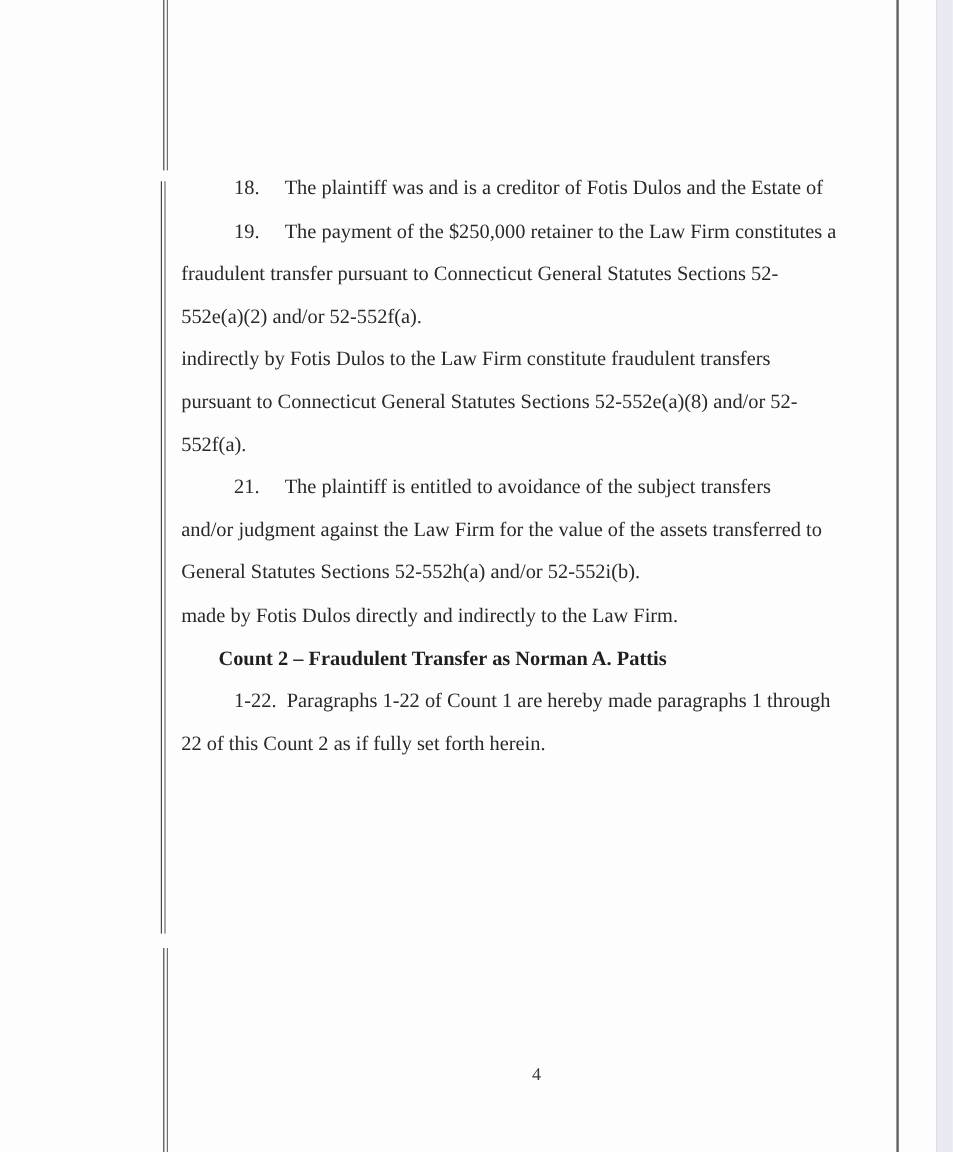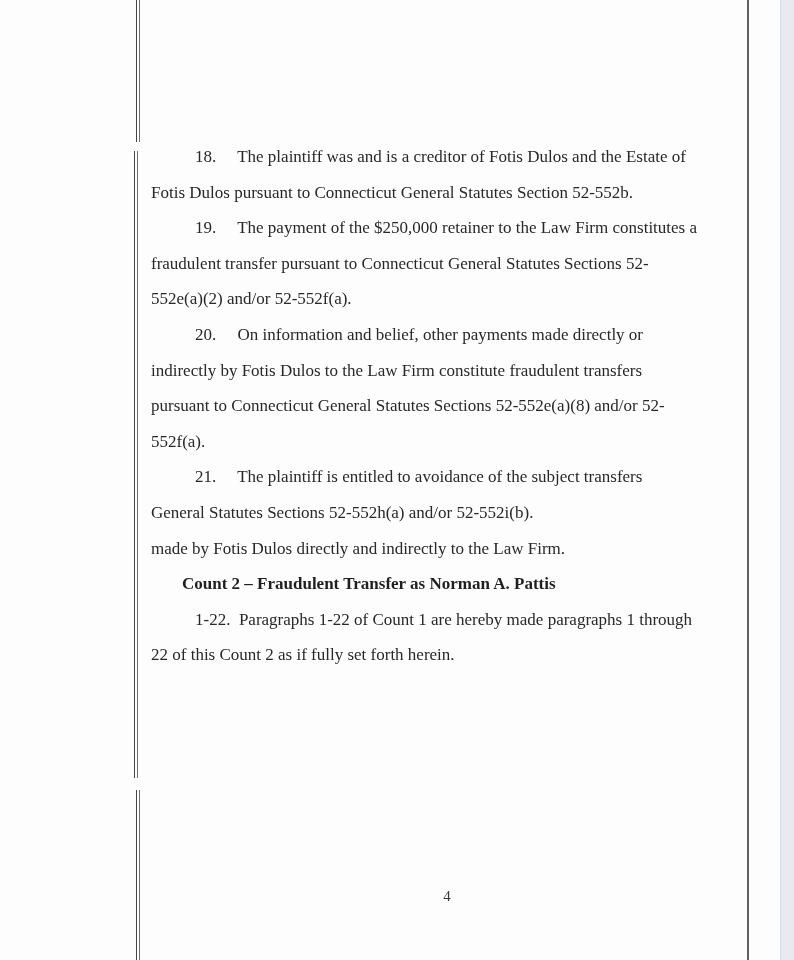--- a/index.html
+++ b/index.html
@@ -88,7 +88,6 @@
 
   <div class="textblock">
     <div class="line ind">18.     The plaintiff was and is a creditor of Fotis Dulos and the Estate of</div>
-    <div class="line">Fotis Dulos pursuant to Connecticut General Statutes Section 52-552b.</div>
     <div class="line ind">19.     The payment of the $250,000 retainer to the Law Firm constitutes a</div>
     <div class="line">fraudulent transfer pursuant to Connecticut General Statutes Sections 52-</div>
     <div class="line">552e(a)(2) and/or 52-552f(a).</div>

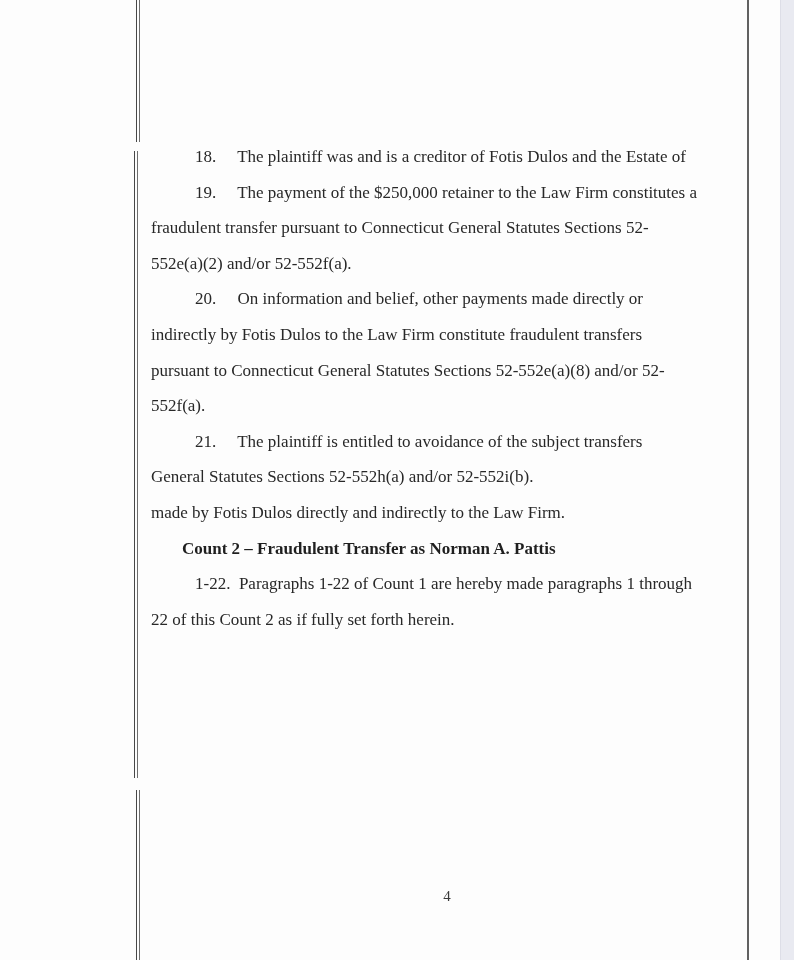--- a/index.html
+++ b/index.html
@@ -91,7 +91,6 @@
     <div class="line ind">19.     The payment of the $250,000 retainer to the Law Firm constitutes a</div>
     <div class="line">fraudulent transfer pursuant to Connecticut General Statutes Sections 52-</div>
     <div class="line">552e(a)(2) and/or 52-552f(a).</div>
-    <div class="line ind">20.     On information and belief, other payments made directly or</div>
     <div class="line">indirectly by Fotis Dulos to the Law Firm constitute fraudulent transfers</div>
     <div class="line">pursuant to Connecticut General Statutes Sections 52-552e(a)(8) and/or 52-</div>
     <div class="line">552f(a).</div>

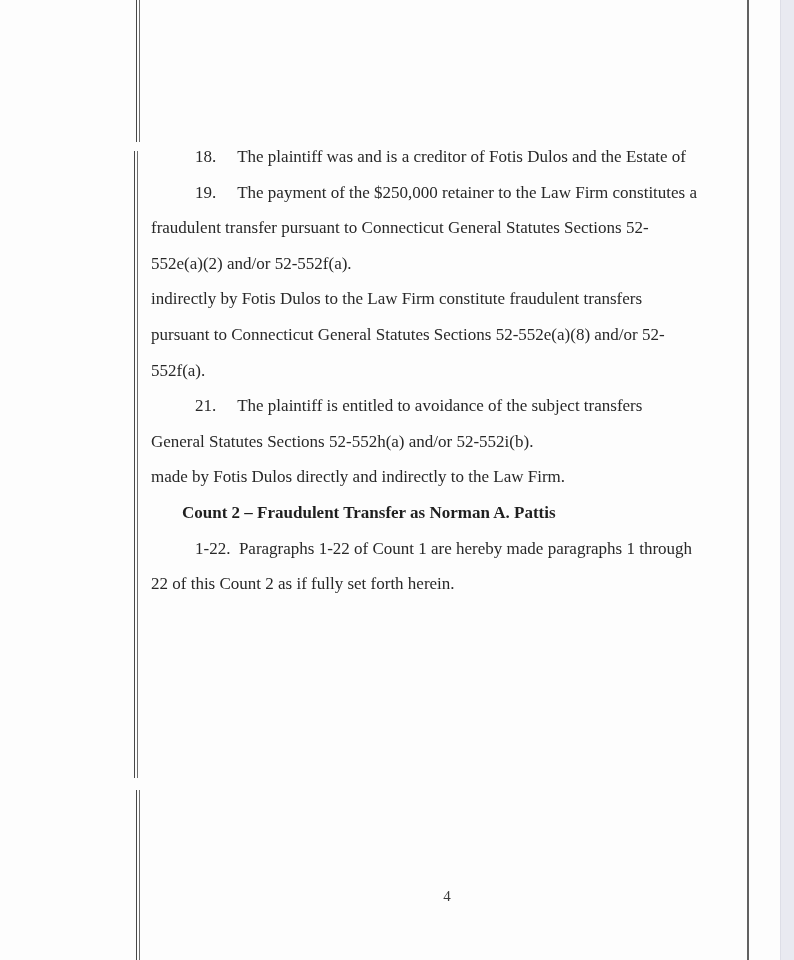--- a/index.html
+++ b/index.html
@@ -95,6 +95,7 @@
     <div class="line">pursuant to Connecticut General Statutes Sections 52-552e(a)(8) and/or 52-</div>
     <div class="line">552f(a).</div>
     <div class="line ind">21.     The plaintiff is entitled to avoidance of the subject transfers</div>
+    <div class="line">and/or judgment against the Law Firm for the value of the assets transferred to</div>
     <div class="line">General Statutes Sections 52-552h(a) and/or 52-552i(b).</div>
     <div class="line">made by Fotis Dulos directly and indirectly to the Law Firm.</div>
     <div class="line bold">Count 2 – Fraudulent Transfer as Norman A. Pattis</div>

